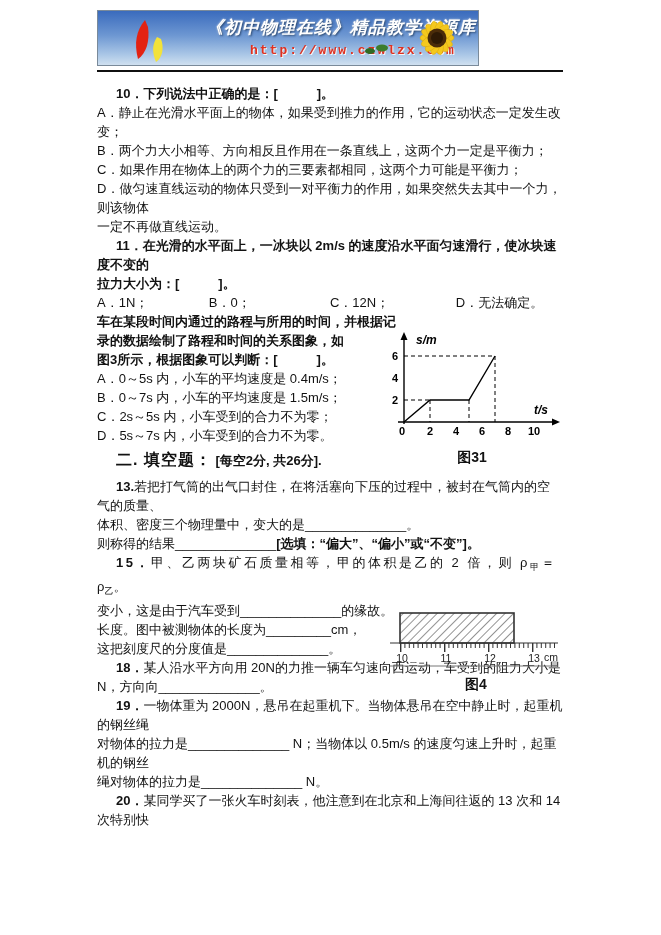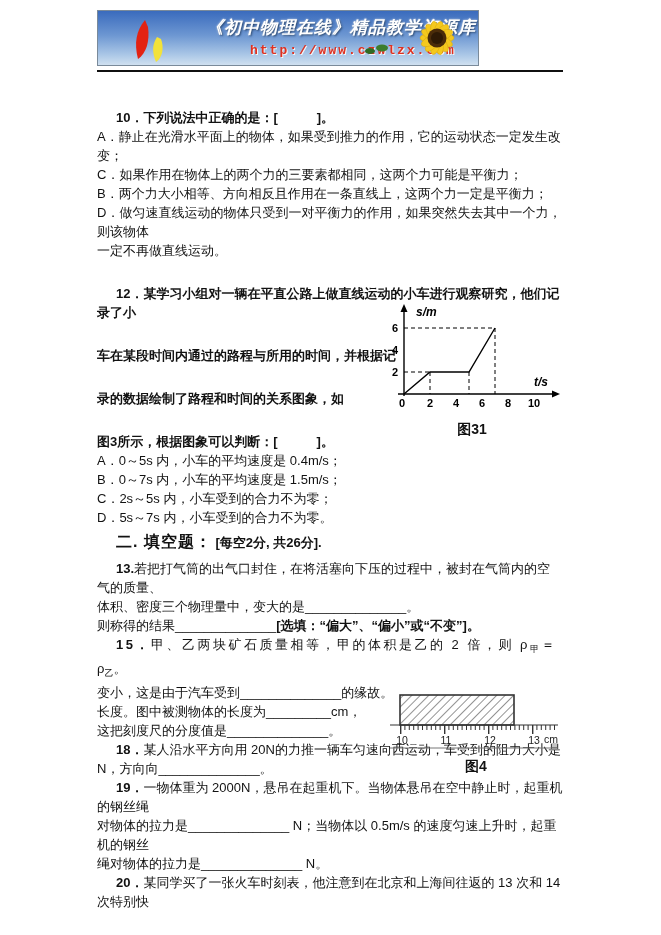--- a/index.html
+++ b/index.html
@@ -29,7 +29,7 @@
   .banner-rule { position:absolute; left:97px; top:70px; width:466px; border-top:2px solid #101010; }
 
   .content { position:absolute; left:97px; top:84px; width:466px; }
-  .b { font-weight:bold;margin-top:24px; }
+  .b { font-weight:bold; }
   .ind { text-indent:19px; }
   p { margin:0; }
   sub { font-size:9px; vertical-align:-3px; }

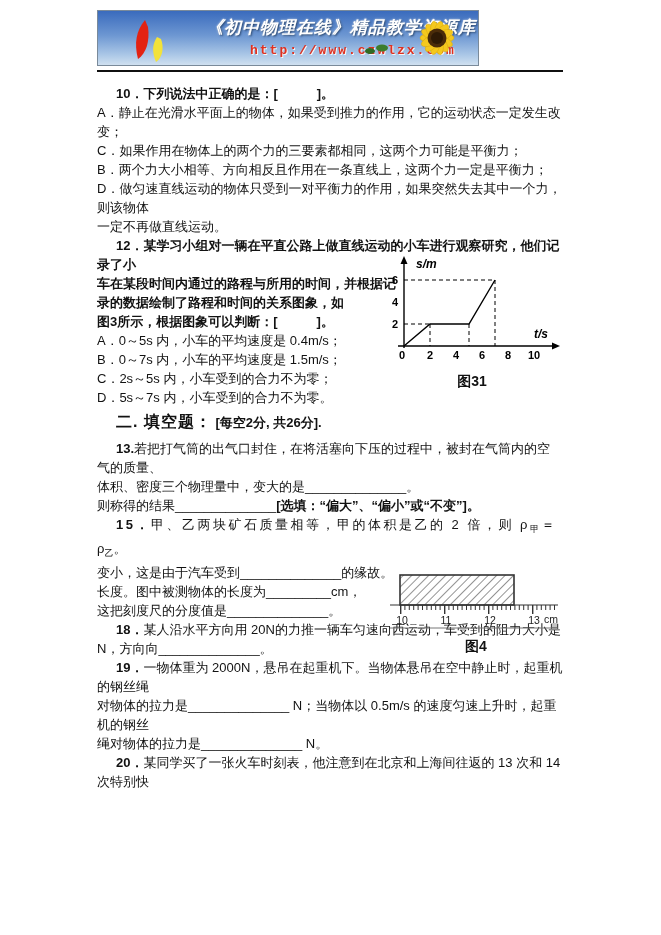--- a/index.html
+++ b/index.html
@@ -93,8 +93,8 @@
   <div>
     <p class="b ind">10．下列说法中正确的是：[　　　]。</p>
     <p>A．静止在光滑水平面上的物体，如果受到推力的作用，它的运动状态一定发生改变；</p>
+    <p>B．两个力大小相等、方向相反且作用在一条直线上，这两个力一定是平衡力；</p>
     <p>C．如果作用在物体上的两个力的三要素都相同，这两个力可能是平衡力；</p>
-    <p>B．两个力大小相等、方向相反且作用在一条直线上，这两个力一定是平衡力；</p>
     <p>D．做匀速直线运动的物体只受到一对平衡力的作用，如果突然失去其中一个力，则该物体</p>
     <p>一定不再做直线运动。</p>
   </div>

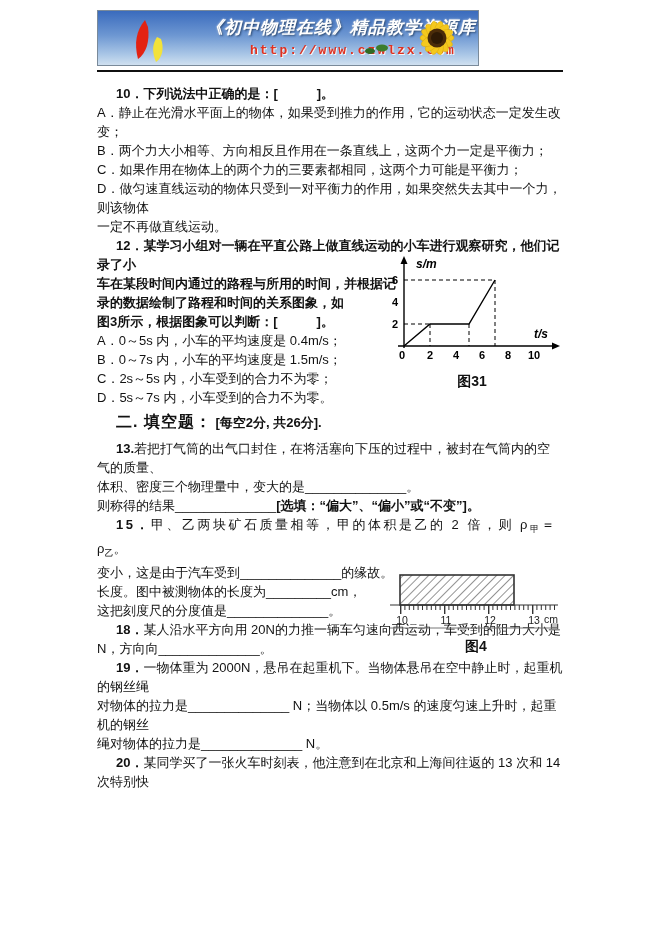--- a/index.html
+++ b/index.html
@@ -99,6 +99,16 @@
     <p>一定不再做直线运动。</p>
   </div>
 
+  <div>
+    <p class="b ind">11．在光滑的水平面上，一冰块以 2m/s 的速度沿水平面匀速滑行，使冰块速度不变的</p>
+    <p class="b">拉力大小为：[　　　]。</p>
+    <div class="opt-row">
+      <span>A．1N；</span>
+      <span>B．0；</span>
+      <span>C．12N；</span>
+      <span>D．无法确定。</span>
+    </div>
+  </div>
 
   <div class="q12-block">
     <p class="b ind">12．某学习小组对一辆在平直公路上做直线运动的小车进行观察研究，他们记录了小</p>

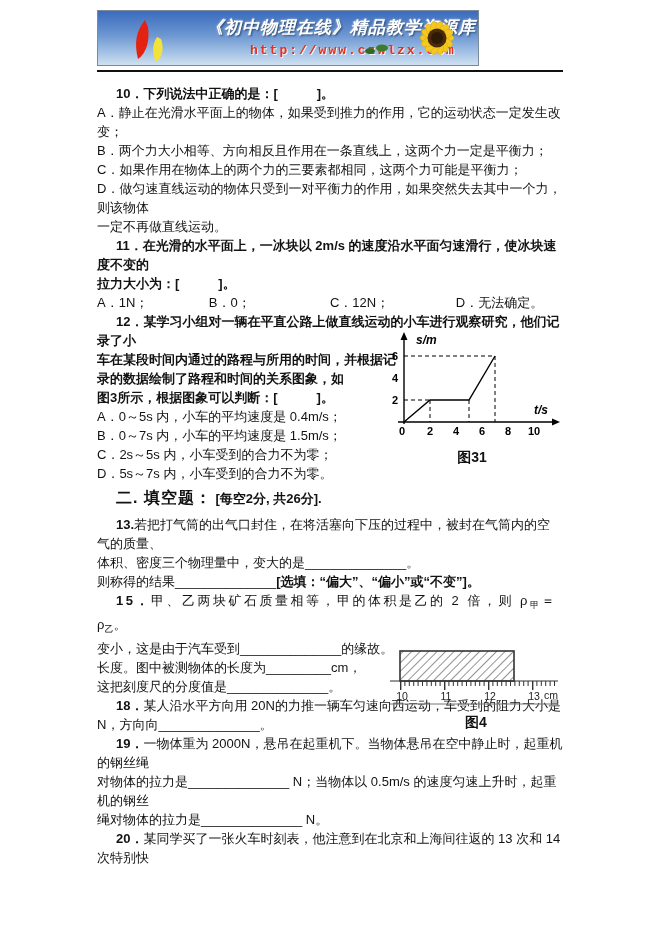--- a/index.html
+++ b/index.html
@@ -111,7 +111,6 @@
   </div>
 
   <div class="q12-block">
-    <p class="b ind">12．某学习小组对一辆在平直公路上做直线运动的小车进行观察研究，他们记录了小</p>
     <p class="b">车在某段时间内通过的路程与所用的时间，并根据记</p>
     <p class="b">录的数据绘制了路程和时间的关系图象，如</p>
     <p class="b">图3所示，根据图象可以判断：[　　　]。</p>

